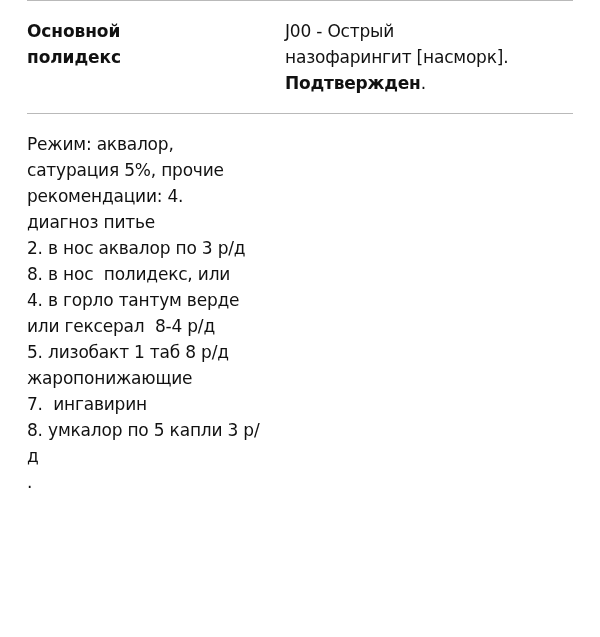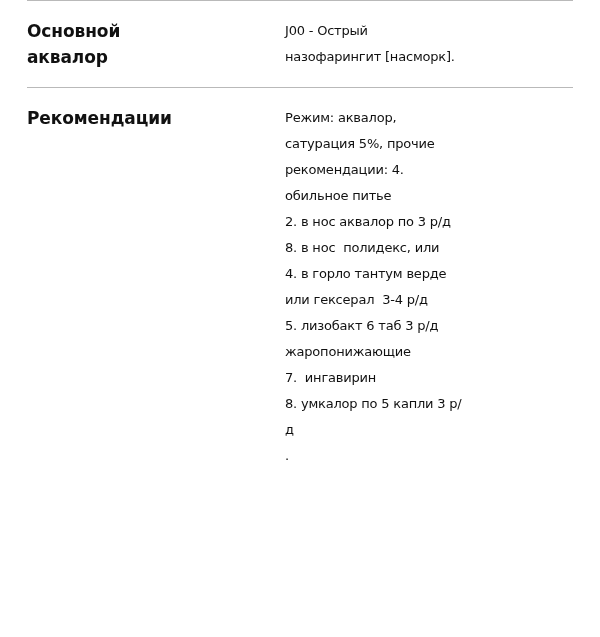--- a/index.html
+++ b/index.html
@@ -48,7 +48,7 @@
     }
     .value {
       flex: 1 1 auto;
-      font-size: 13px;
+      font-size: 17px;
       line-height: 26px;
       letter-spacing: -0.2px;
       white-space: normal;

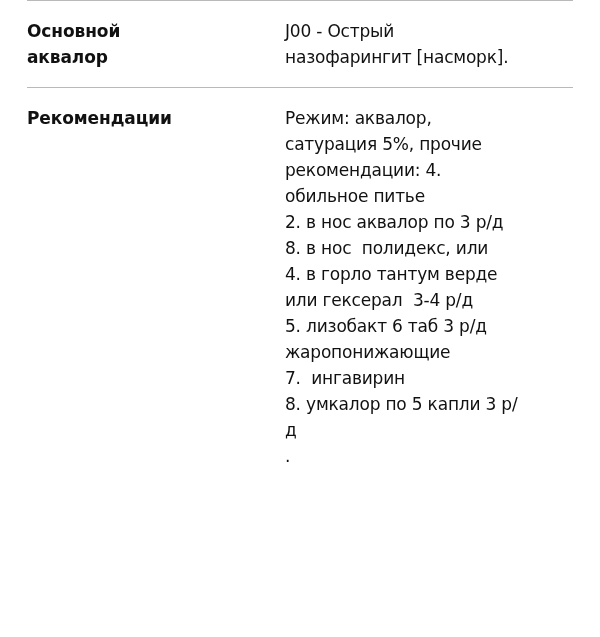--- a/index.html
+++ b/index.html
@@ -70,7 +70,7 @@
   <div class="row diagnosis">
     <div class="label">
       <span class="line" style="display:block">Основной</span>
-      <span class="line" style="display:block">аквалор</span>
+      <span class="line" style="display:block">полидекс</span>
     </div>
     <div class="value">
       <span class="line">J00 - Острый</span>

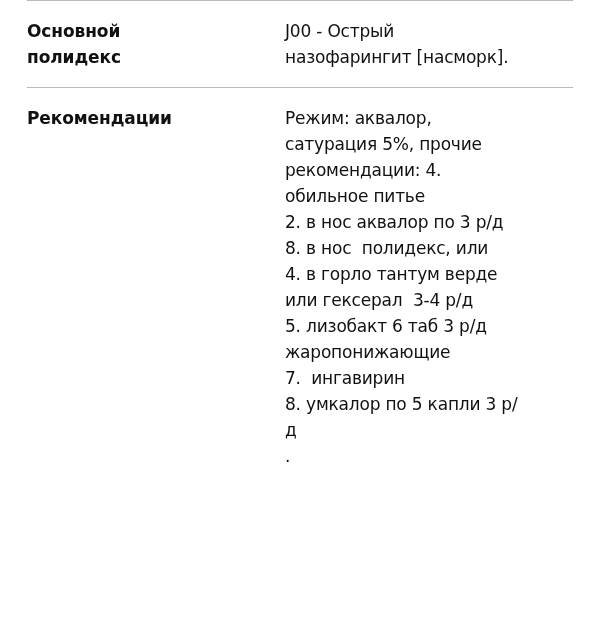--- a/index.html
+++ b/index.html
@@ -75,6 +75,7 @@
     <div class="value">
       <span class="line">J00 - Острый</span>
       <span class="line">назофарингит [насморк].</span>
+      <span class="line"><b>Подтвержден</b><span>.</span></span>
     </div>
   </div>
 

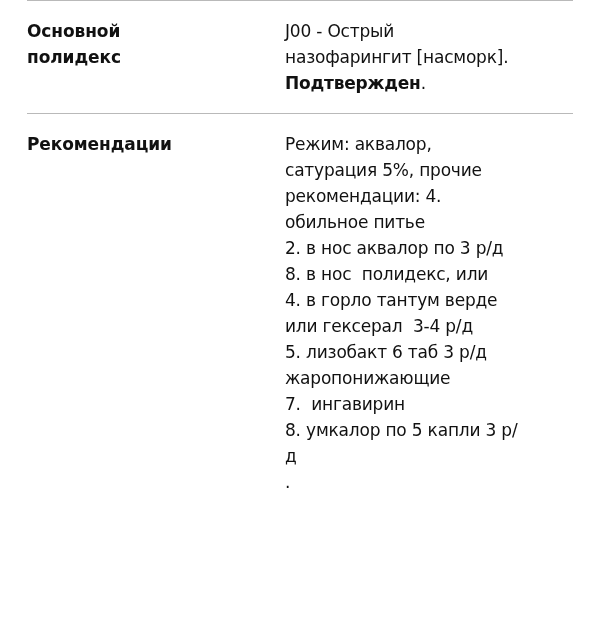--- a/index.html
+++ b/index.html
@@ -82,7 +82,6 @@
   <div class="divider"></div>
 
   <div class="row recs">
-    <div class="label">Рекомендации</div>
     <div class="value">
       <span class="line">Режим: аквалор,</span>
       <span class="line">сатурация 5%, прочие</span>

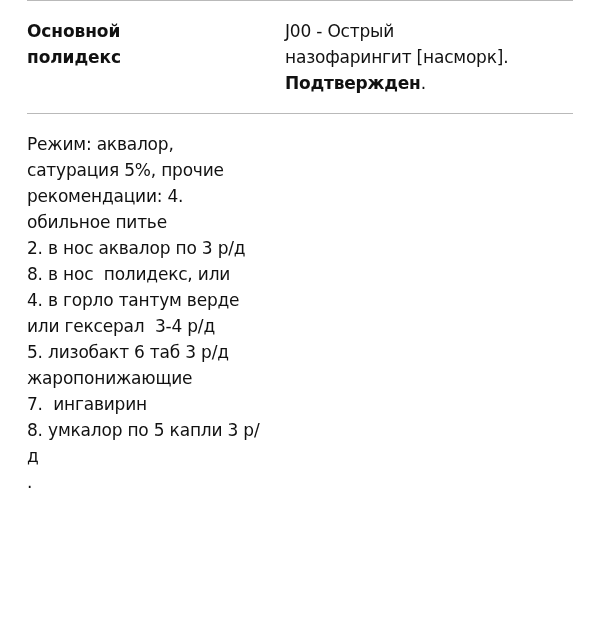--- a/index.html
+++ b/index.html
@@ -86,7 +86,7 @@
       <span class="line">Режим: аквалор,</span>
       <span class="line">сатурация 5%, прочие</span>
       <span class="line">рекомендации: 4.</span>
-      <span class="line">обильное питье</span>
+      <span class="line">диагноз питье</span>
       <span class="line">2. в нос аквалор по 3 р/д</span>
       <span class="line">8. в нос  полидекс, или</span>
       <span class="line">4. в горло тантум верде</span>

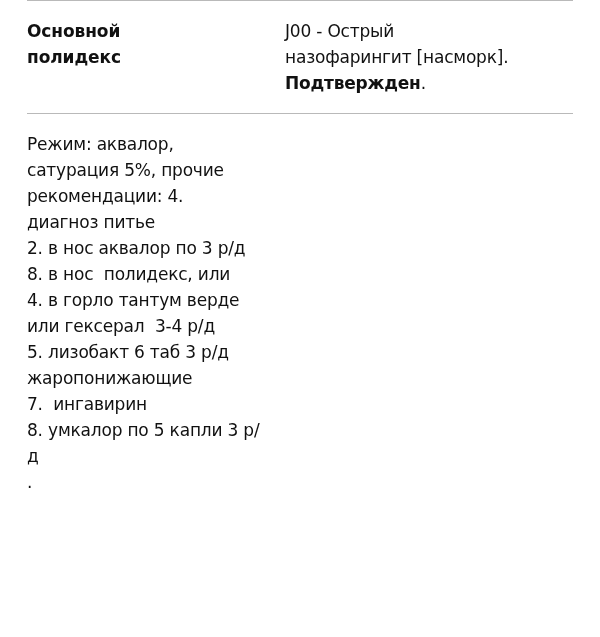--- a/index.html
+++ b/index.html
@@ -90,7 +90,7 @@
       <span class="line">2. в нос аквалор по 3 р/д</span>
       <span class="line">8. в нос  полидекс, или</span>
       <span class="line">4. в горло тантум верде</span>
-      <span class="line">или гексерал  3-4 р/д</span>
+      <span class="line">или гексерал  8-4 р/д</span>
       <span class="line">5. лизобакт 6 таб 3 р/д</span>
       <span class="line">жаропонижающие</span>
       <span class="line">7.  ингавирин</span>

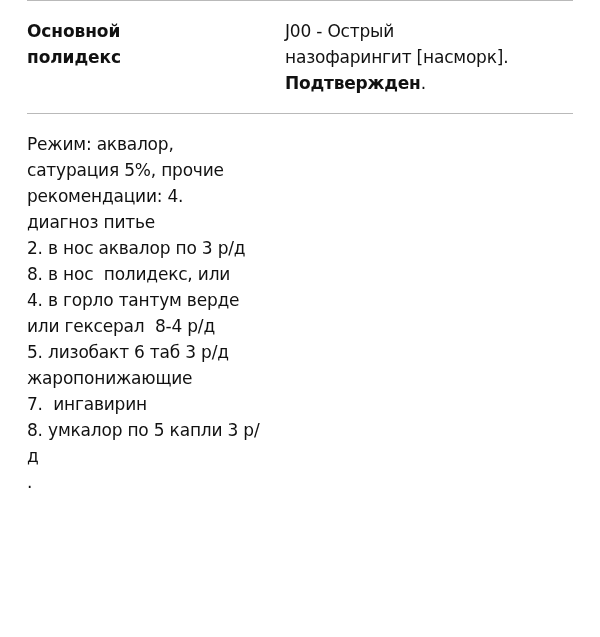--- a/index.html
+++ b/index.html
@@ -91,7 +91,7 @@
       <span class="line">8. в нос  полидекс, или</span>
       <span class="line">4. в горло тантум верде</span>
       <span class="line">или гексерал  8-4 р/д</span>
-      <span class="line">5. лизобакт 6 таб 3 р/д</span>
+      <span class="line">5. лизобакт 1 таб 8 р/д</span>
       <span class="line">жаропонижающие</span>
       <span class="line">7.  ингавирин</span>
       <span class="line">8. умкалор по 5 капли 3 р/</span>

